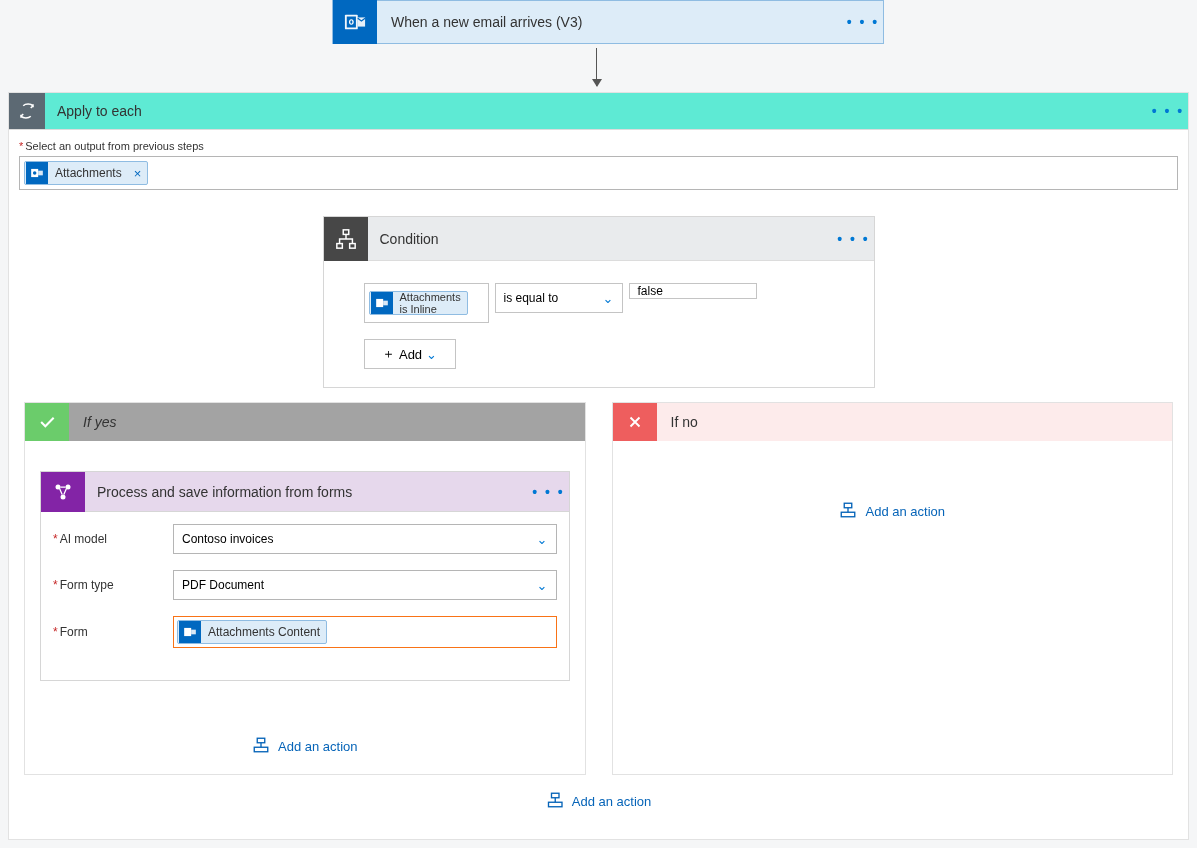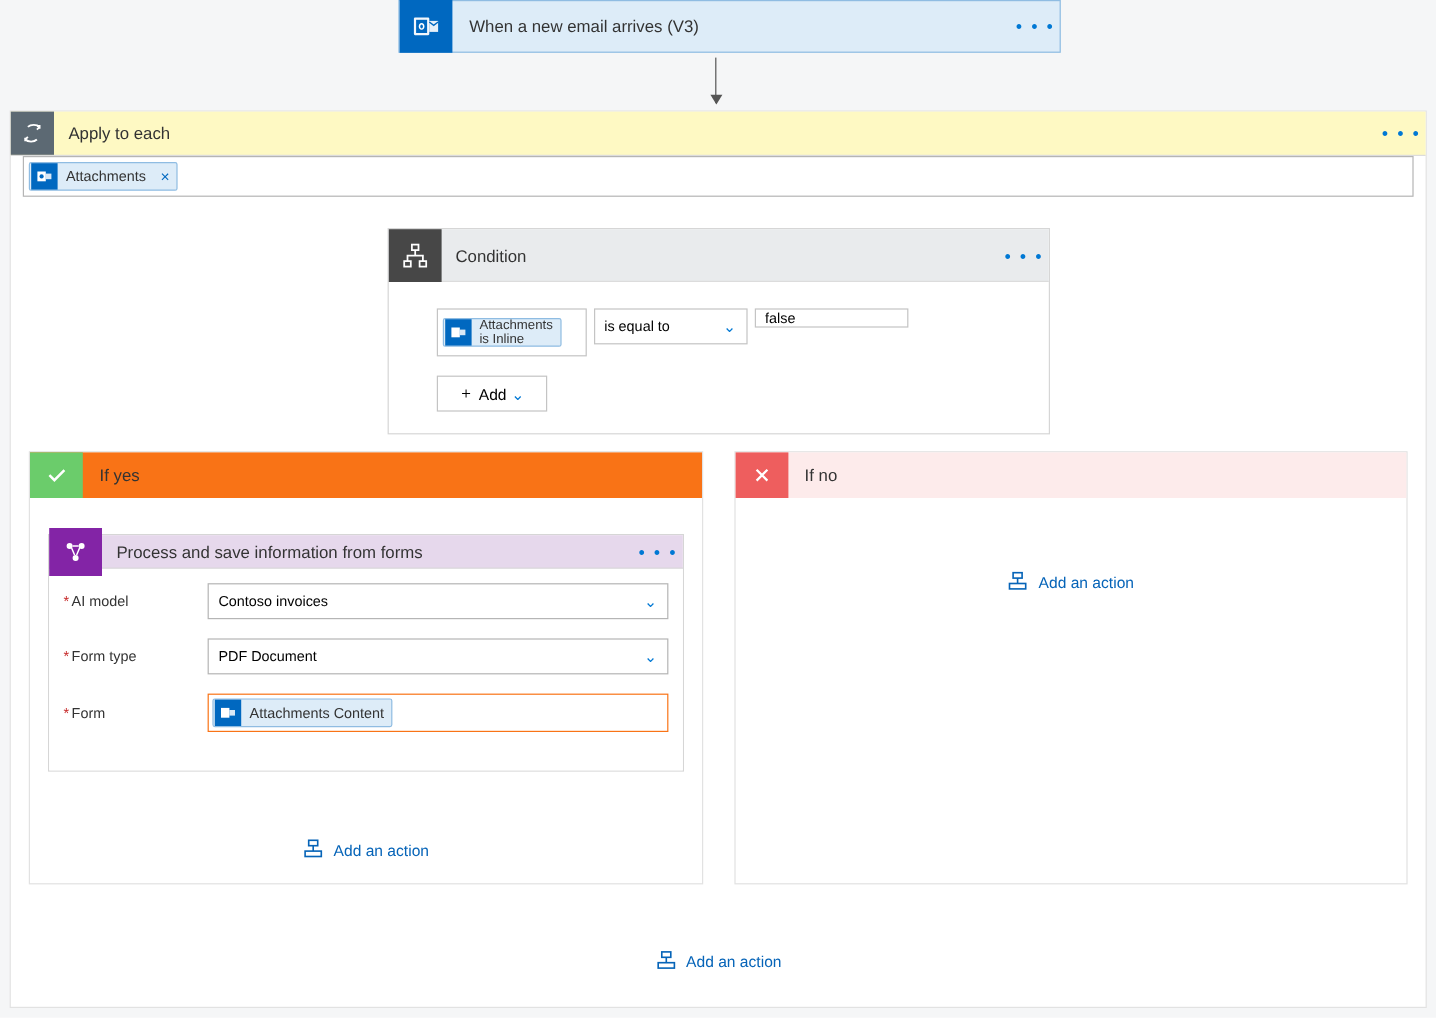--- a/index.html
+++ b/index.html
@@ -32,7 +32,7 @@
     background: #fff; border: 1px solid #e2e2e2;
   }
   .apply-header {
-    height: 37px; background: #fef9c3; display: flex; align-items: center; border-bottom: 1px solid #dcdcdc;
+    height: 37px; background: #5eead4; display: flex; align-items: center; border-bottom: 1px solid #dcdcdc;
   }
   .apply-icon {
     width: 36px; height: 36px; background: #5c6973; display: flex; align-items: center; justify-content: center;

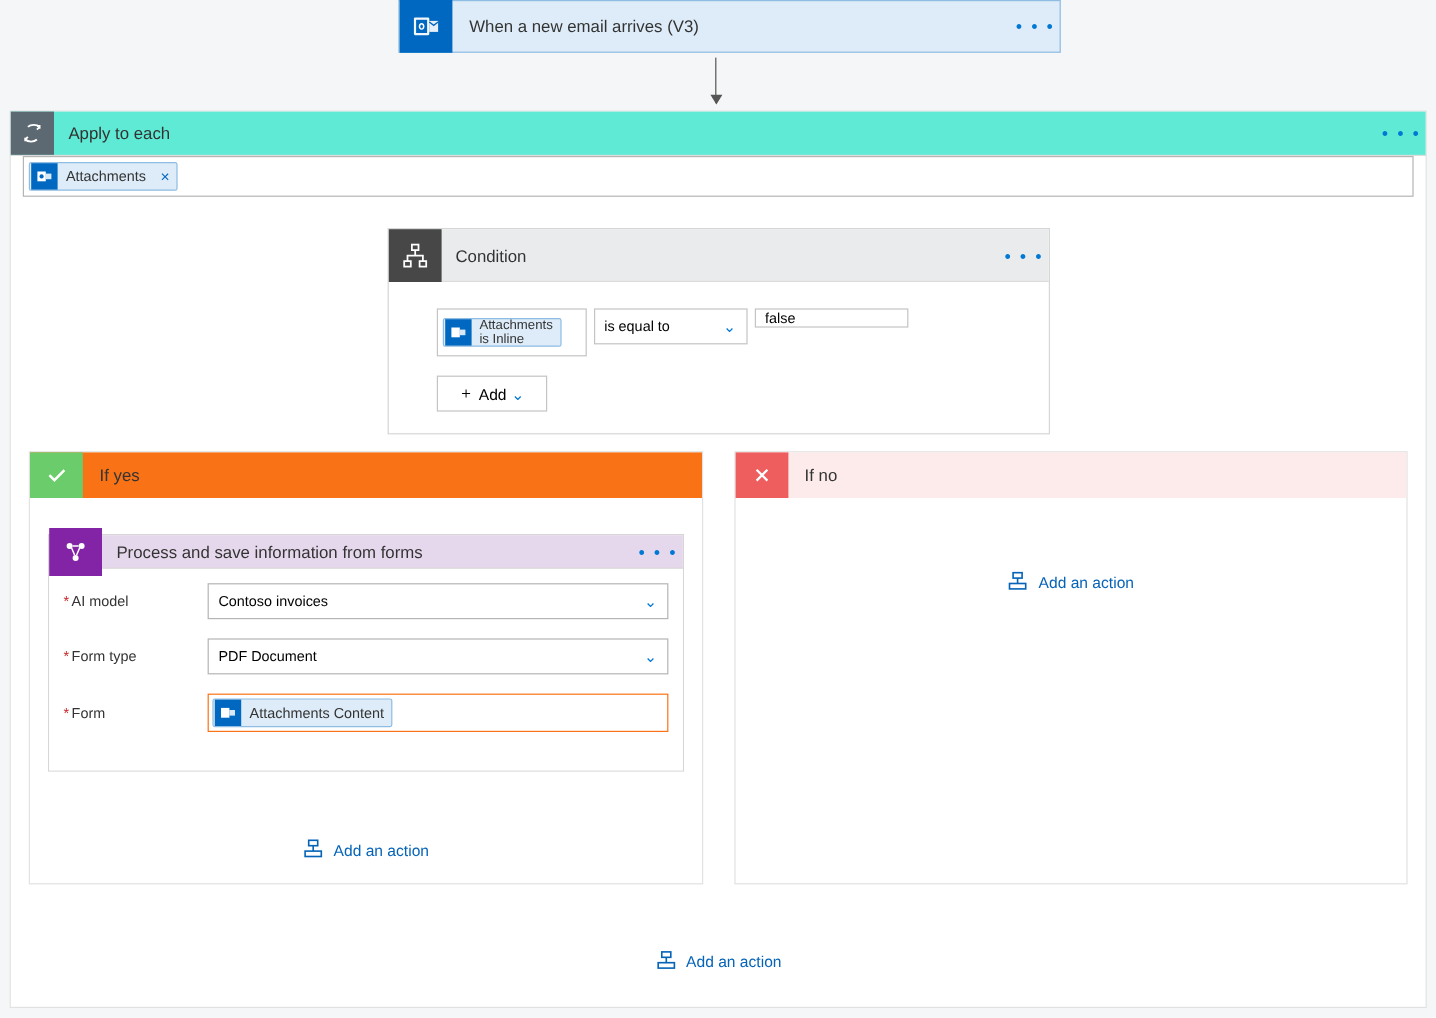--- a/index.html
+++ b/index.html
@@ -149,6 +149,9 @@
       <div class="card-menu">• • •</div>
     </div>
 
+    <div class="select-output-label">
+      <span class="req">*</span><span>Select an output from previous steps</span>
+    </div>
     <div class="output-box">
       <div class="token">
         <div class="token-icon">

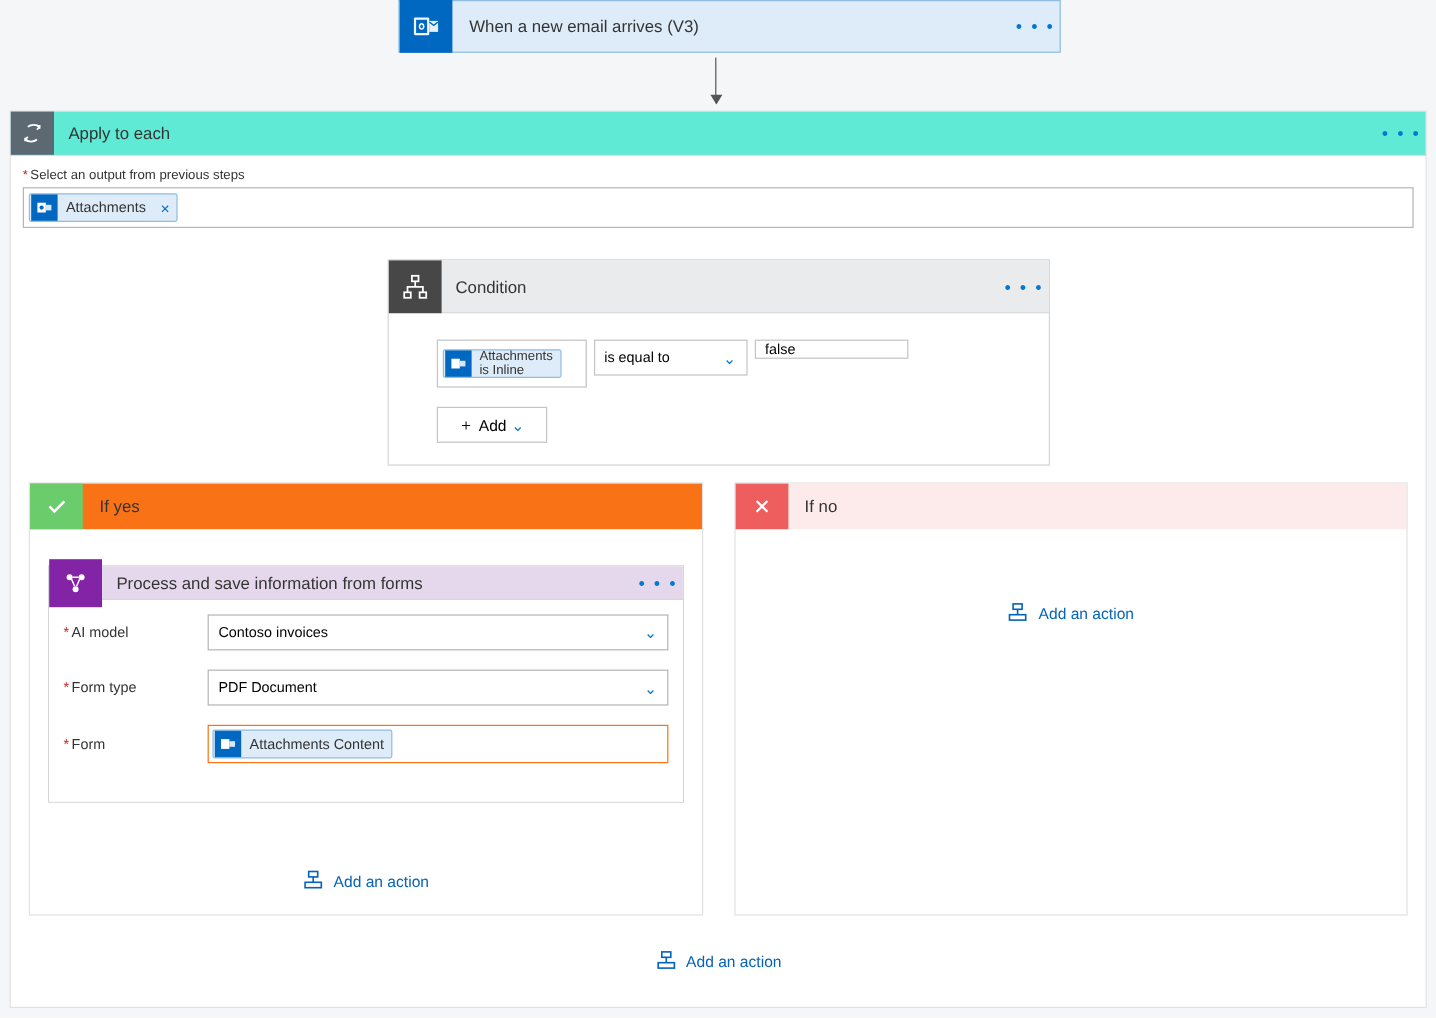--- a/index.html
+++ b/index.html
@@ -81,7 +81,7 @@
   .branches { display:flex; gap: 26px; margin: 14px 15px 0 15px; }
   .branch { flex: 1; border: 1px solid #e2e2e2; background:#fff; min-height: 150px; display:flex; flex-direction:column; }
   .branch-header { height: 38px; display:flex; align-items:center; }
-  .branch-yes .branch-header { background: #f97316; }
+  .branch-yes .branch-header { background: #a3a3a3; font-style: italic; }
   .branch-no  .branch-header { background: #fdebeb; }
   .branch-icon { width: 44px; height: 38px; display:flex; align-items:center; justify-content:center; }
   .branch-yes .branch-icon { background: #6bcc6b; }

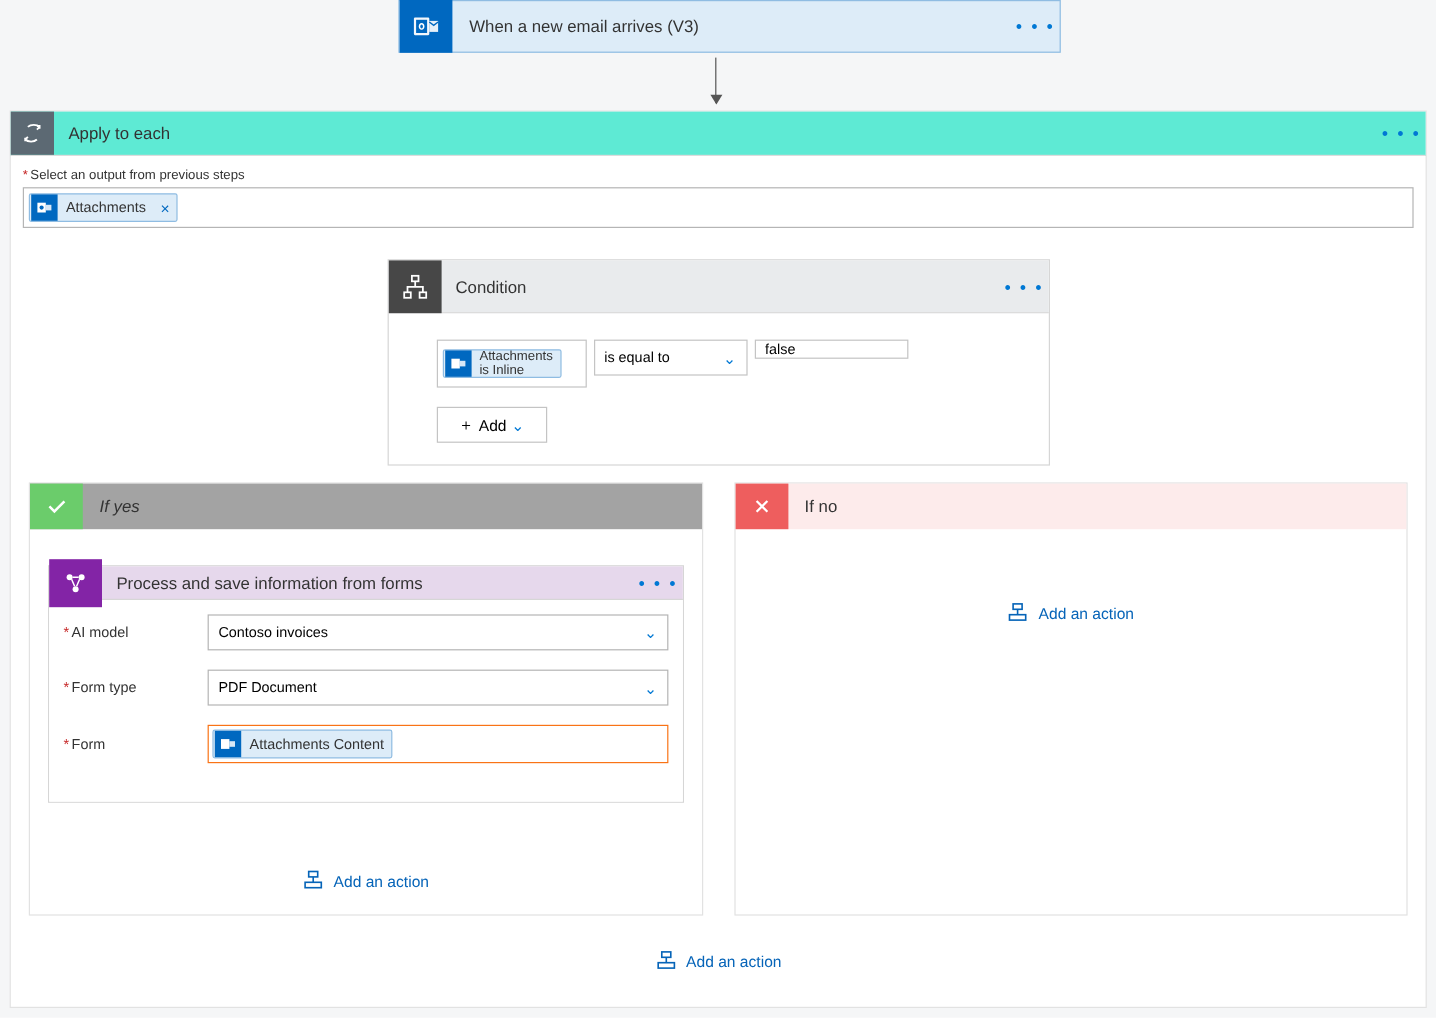--- a/index.html
+++ b/index.html
@@ -91,7 +91,7 @@
 
   .process-card { width: 100%; border: 1px solid #d6d6d6; }
   .process-header {
-    height: 28px; background: #e6d8ec; display:flex; align-items:center; border-bottom: 1px solid #d6d6d6;
+    height: 40px; background: #e6d8ec; display:flex; align-items:center; border-bottom: 1px solid #d6d6d6;
   }
   .process-icon { width: 44px; height: 40px; background: #8324a6; display:flex; align-items:center; justify-content:center; }
   .process-body { padding: 12px 12px 16px 12px; background:#fff; }

